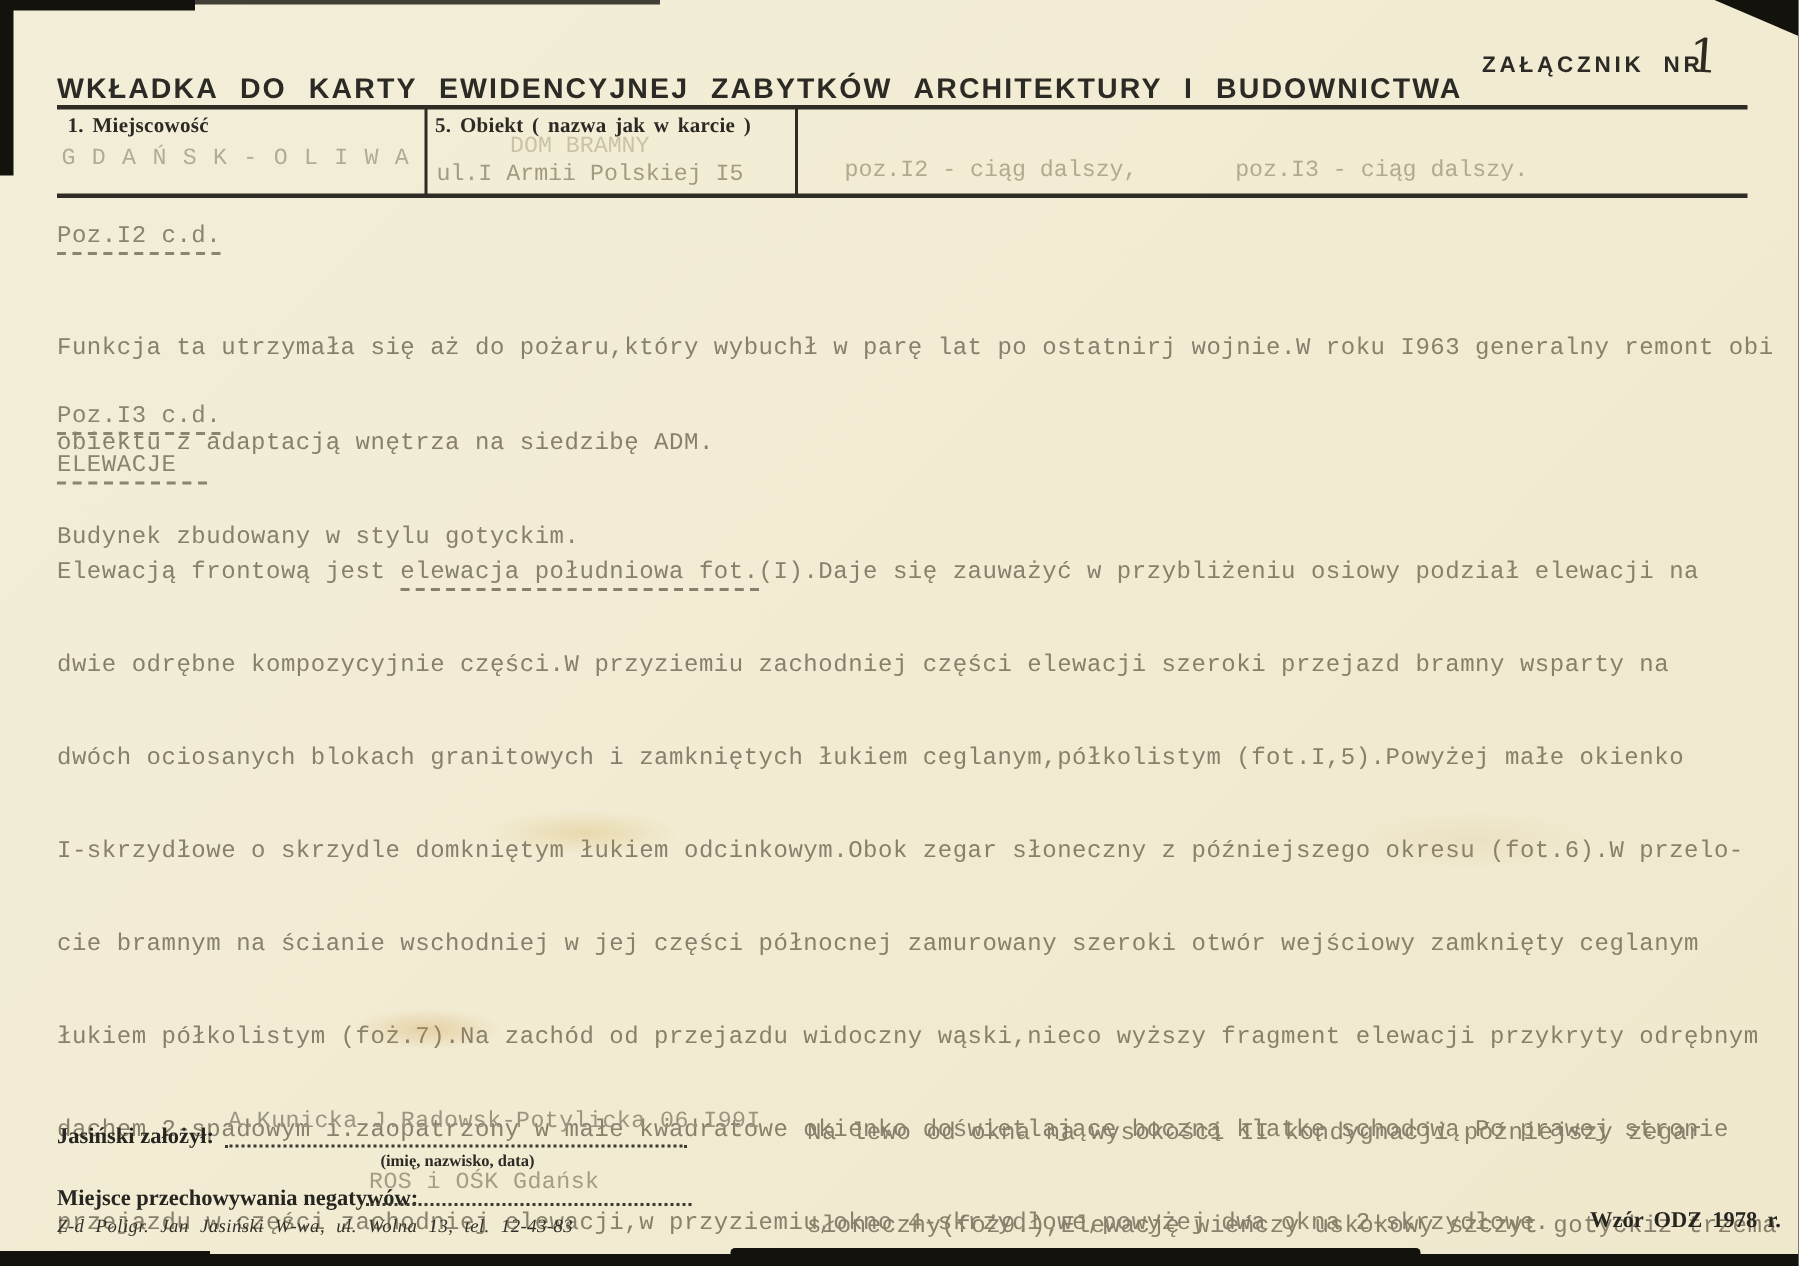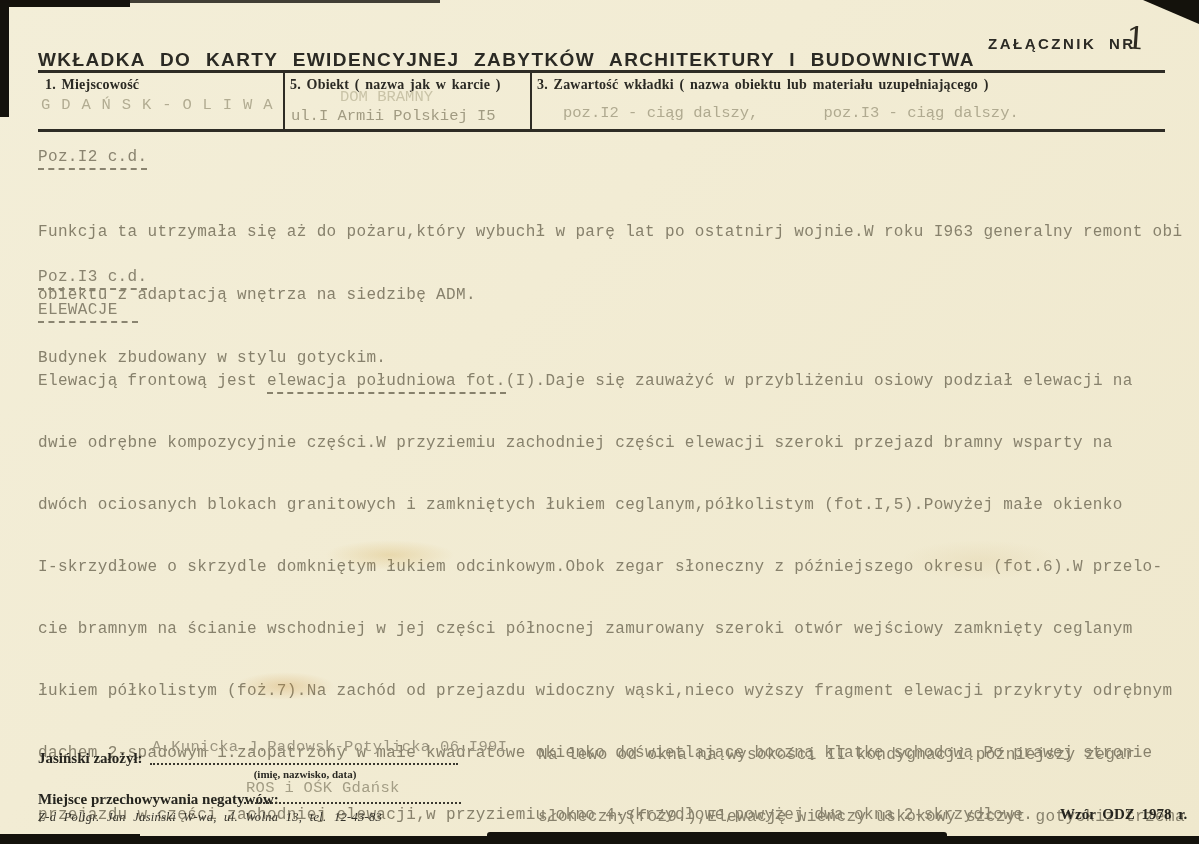--- a/index.html
+++ b/index.html
@@ -57,7 +57,6 @@
   <div class="tw tw-val" style="left:340px;top:88px;color:#c9c3a7;">DOM BRAMNY</div>
   <div class="tw tw-val" style="left:291px;top:107px;color:#a19b82;">ul.I Armii Polskiej I5</div>
 
-  <div class="cell-label" style="left:537px;top:77px;">3. Zawartość wkładki ( nazwa obiektu lub materiału uzupełniającego )</div>
   <div class="tw tw-val" style="left:563px;top:104px;color:#b0aa90;">poz.I2 - ciąg dalszy,       poz.I3 - ciąg dalszy.</div>
 
   <div class="tw tw-h" style="left:38px;top:148px;"><span class="udash">Poz.I2 c.d.</span></div>

